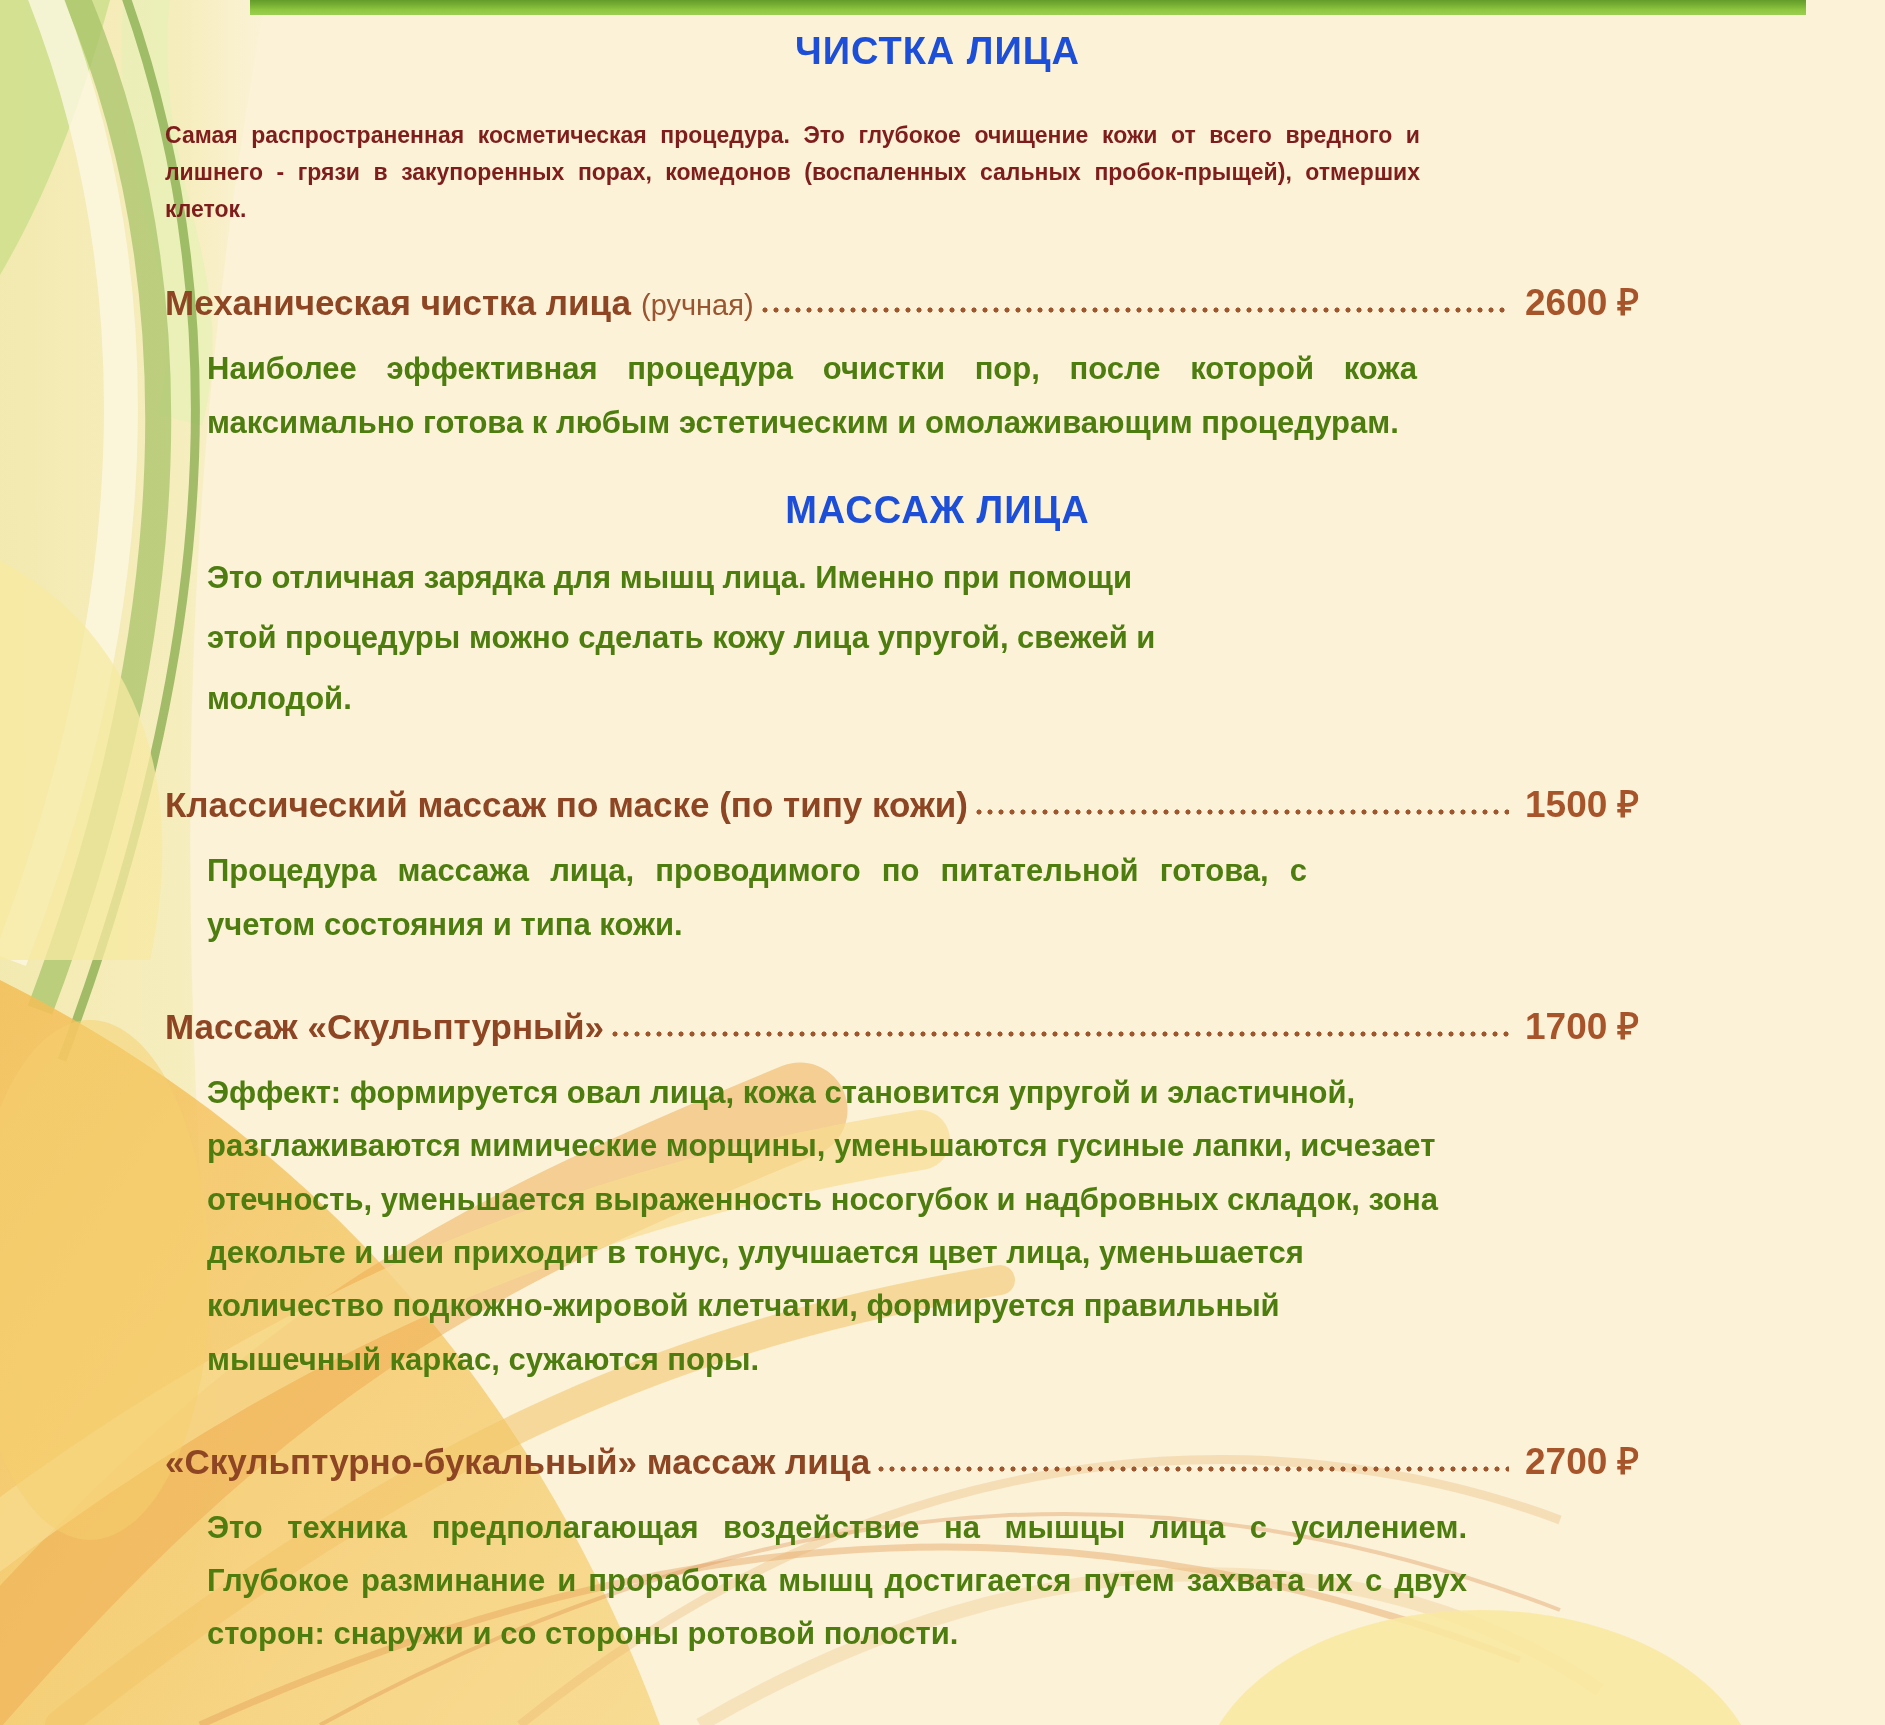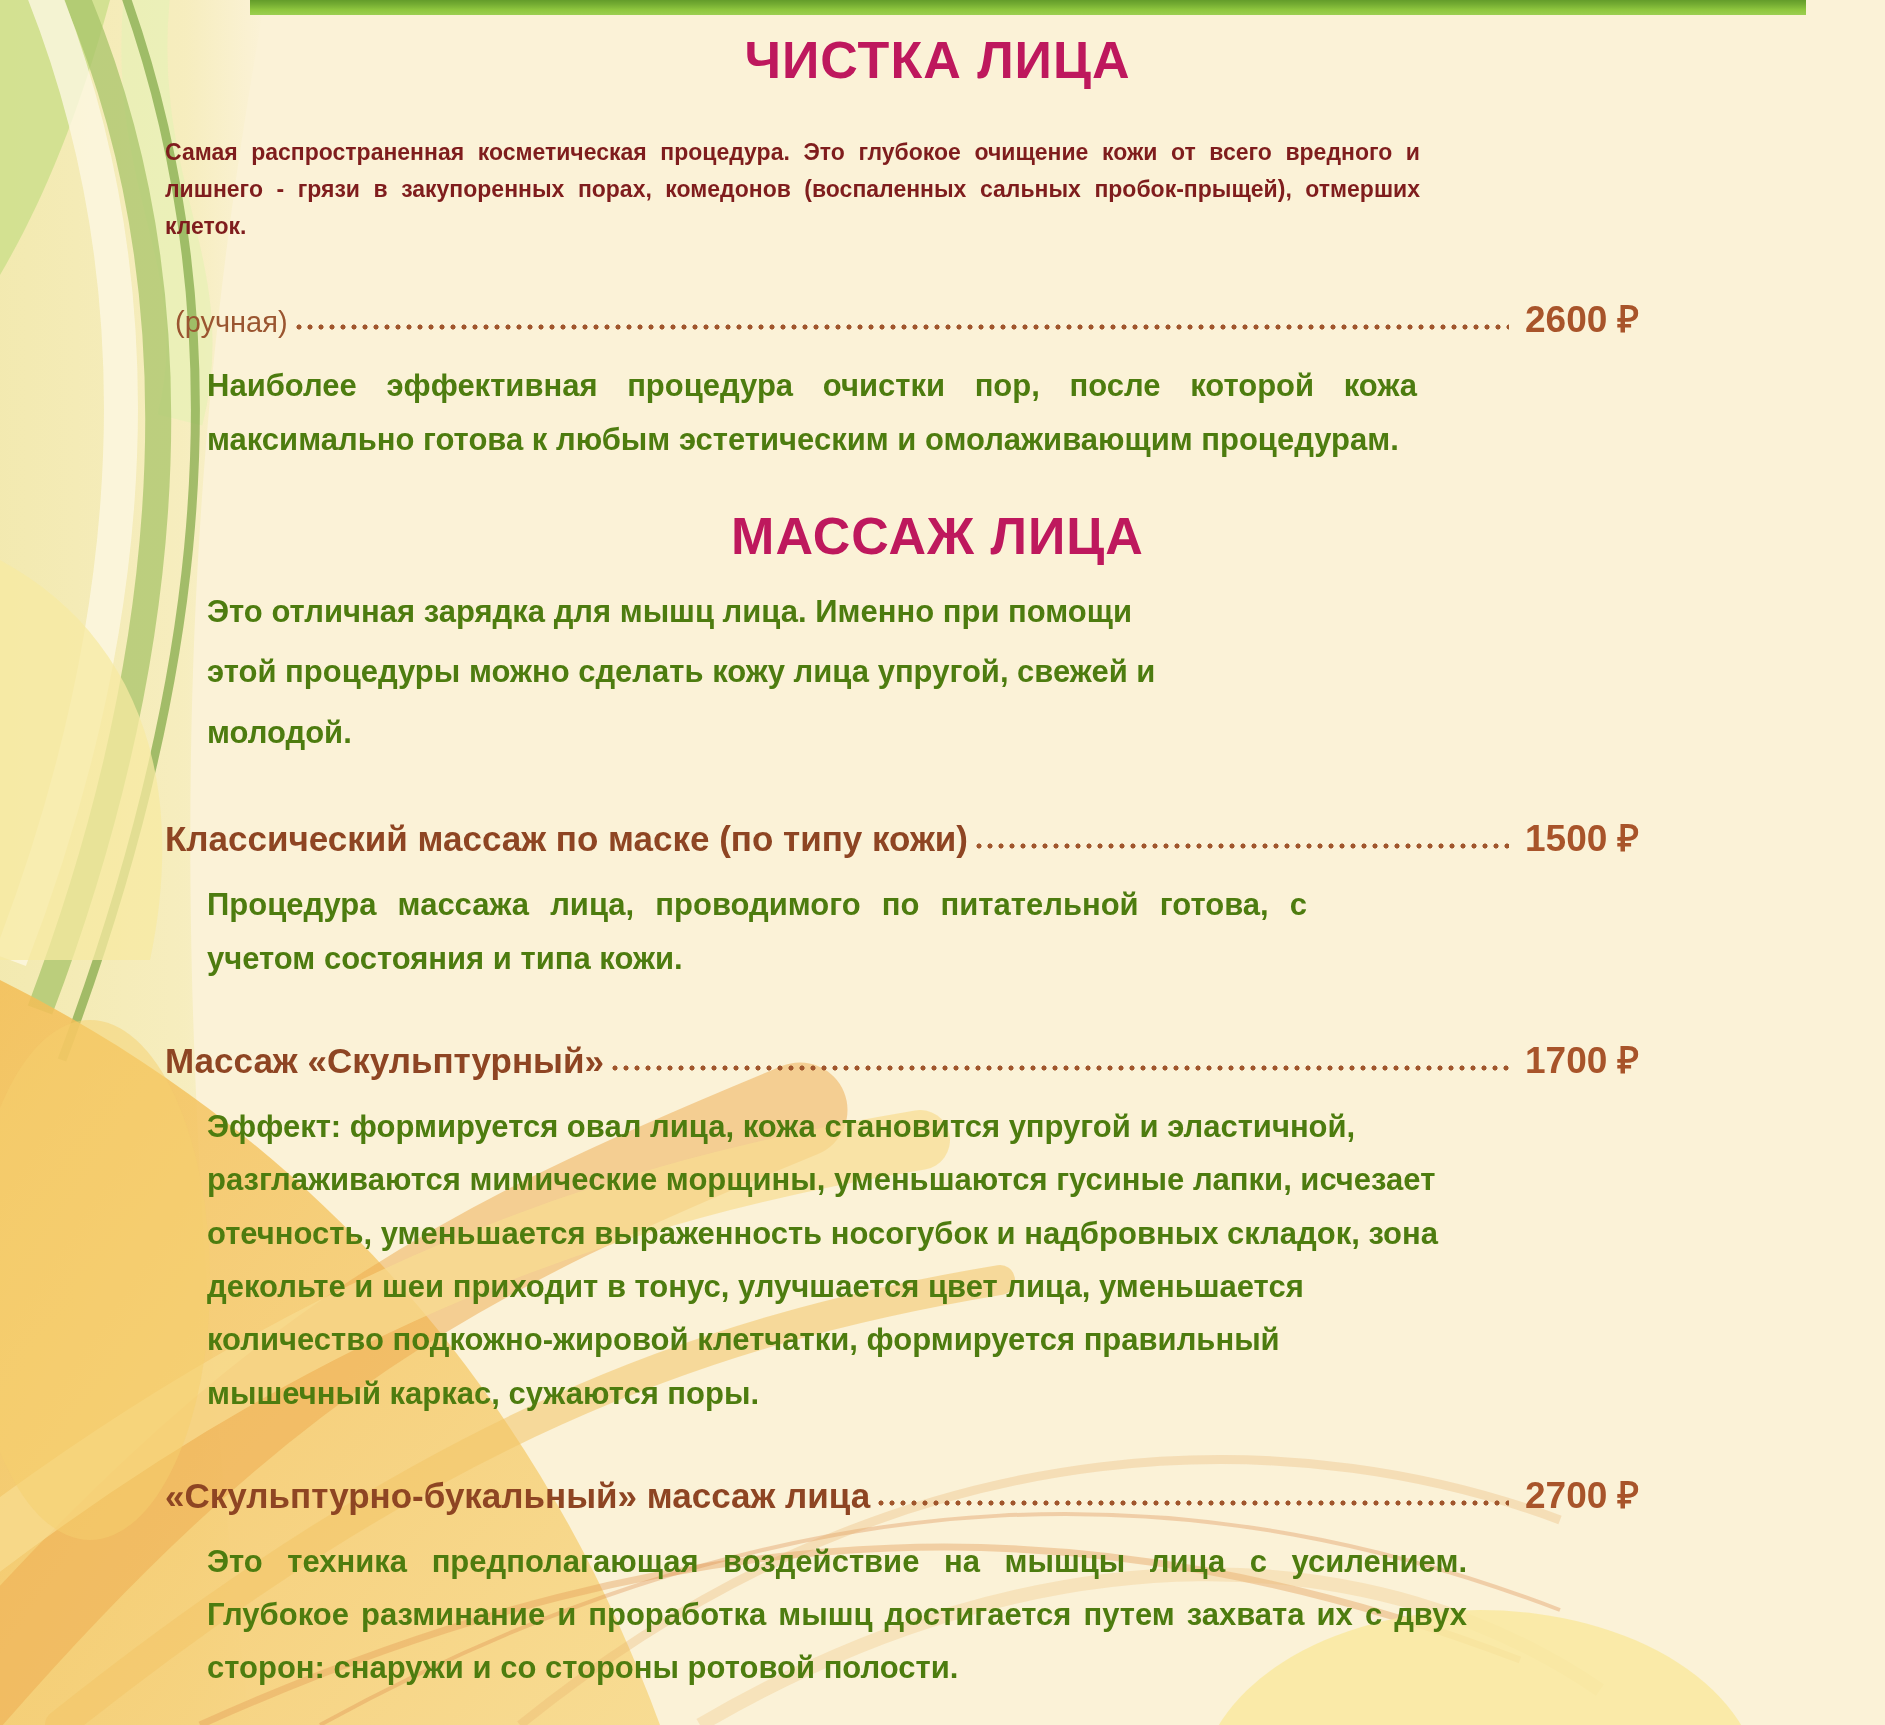--- a/index.html
+++ b/index.html
@@ -15,7 +15,7 @@
   }
   .menu{position:absolute;left:165px;top:12px;width:1545px;}
   .section-title{
-    text-align:center;font-size:52px;font-weight:bold;color:#be185d;
+    text-align:center;font-size:38px;font-weight:bold;color:#1d4ed8;
     letter-spacing:1px;margin:18px 0 0 0;
   }
   .section-title.second{margin-top:40px;}

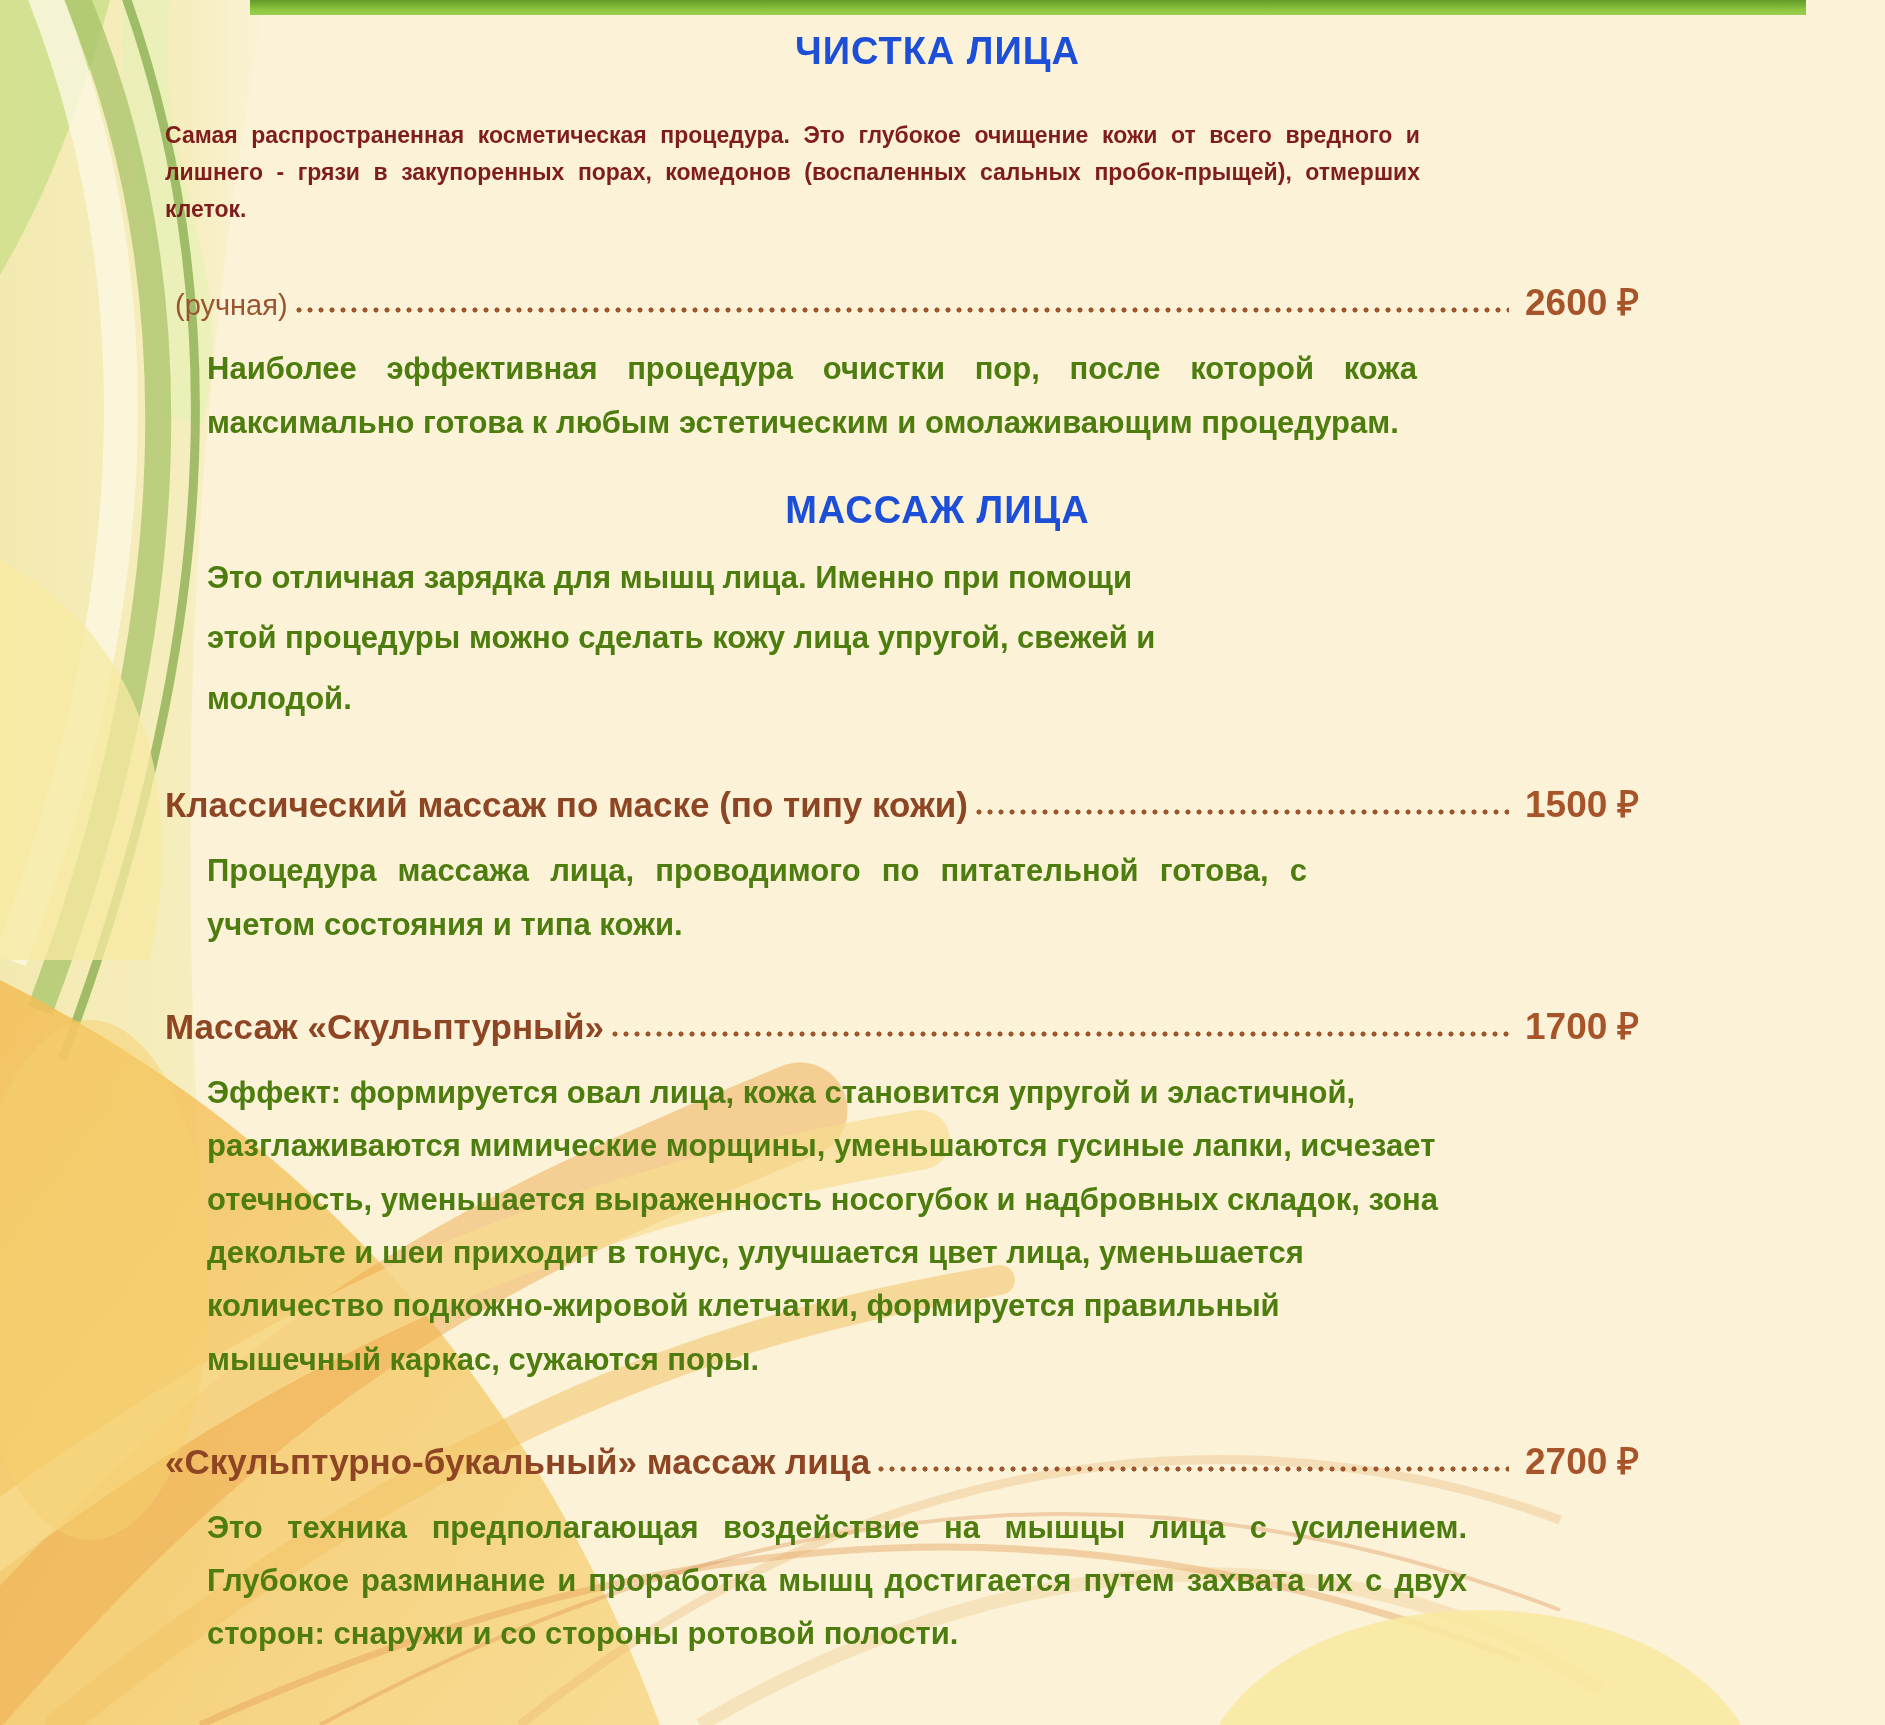--- a/index.html
+++ b/index.html
@@ -91,6 +91,7 @@
   <p class="intro">Самая распространенная косметическая процедура. Это глубокое очищение кожи от всего вредного и лишнего - грязи в закупоренных порах, комедонов (воспаленных сальных пробок-прыщей), отмерших клеток.</p>
 
   <div class="item">
+    <span class="name">Механическая чистка лица</span>
     <span class="note">(ручная)</span>
     <span class="leader"></span>
     <span class="price">2600 ₽</span>

